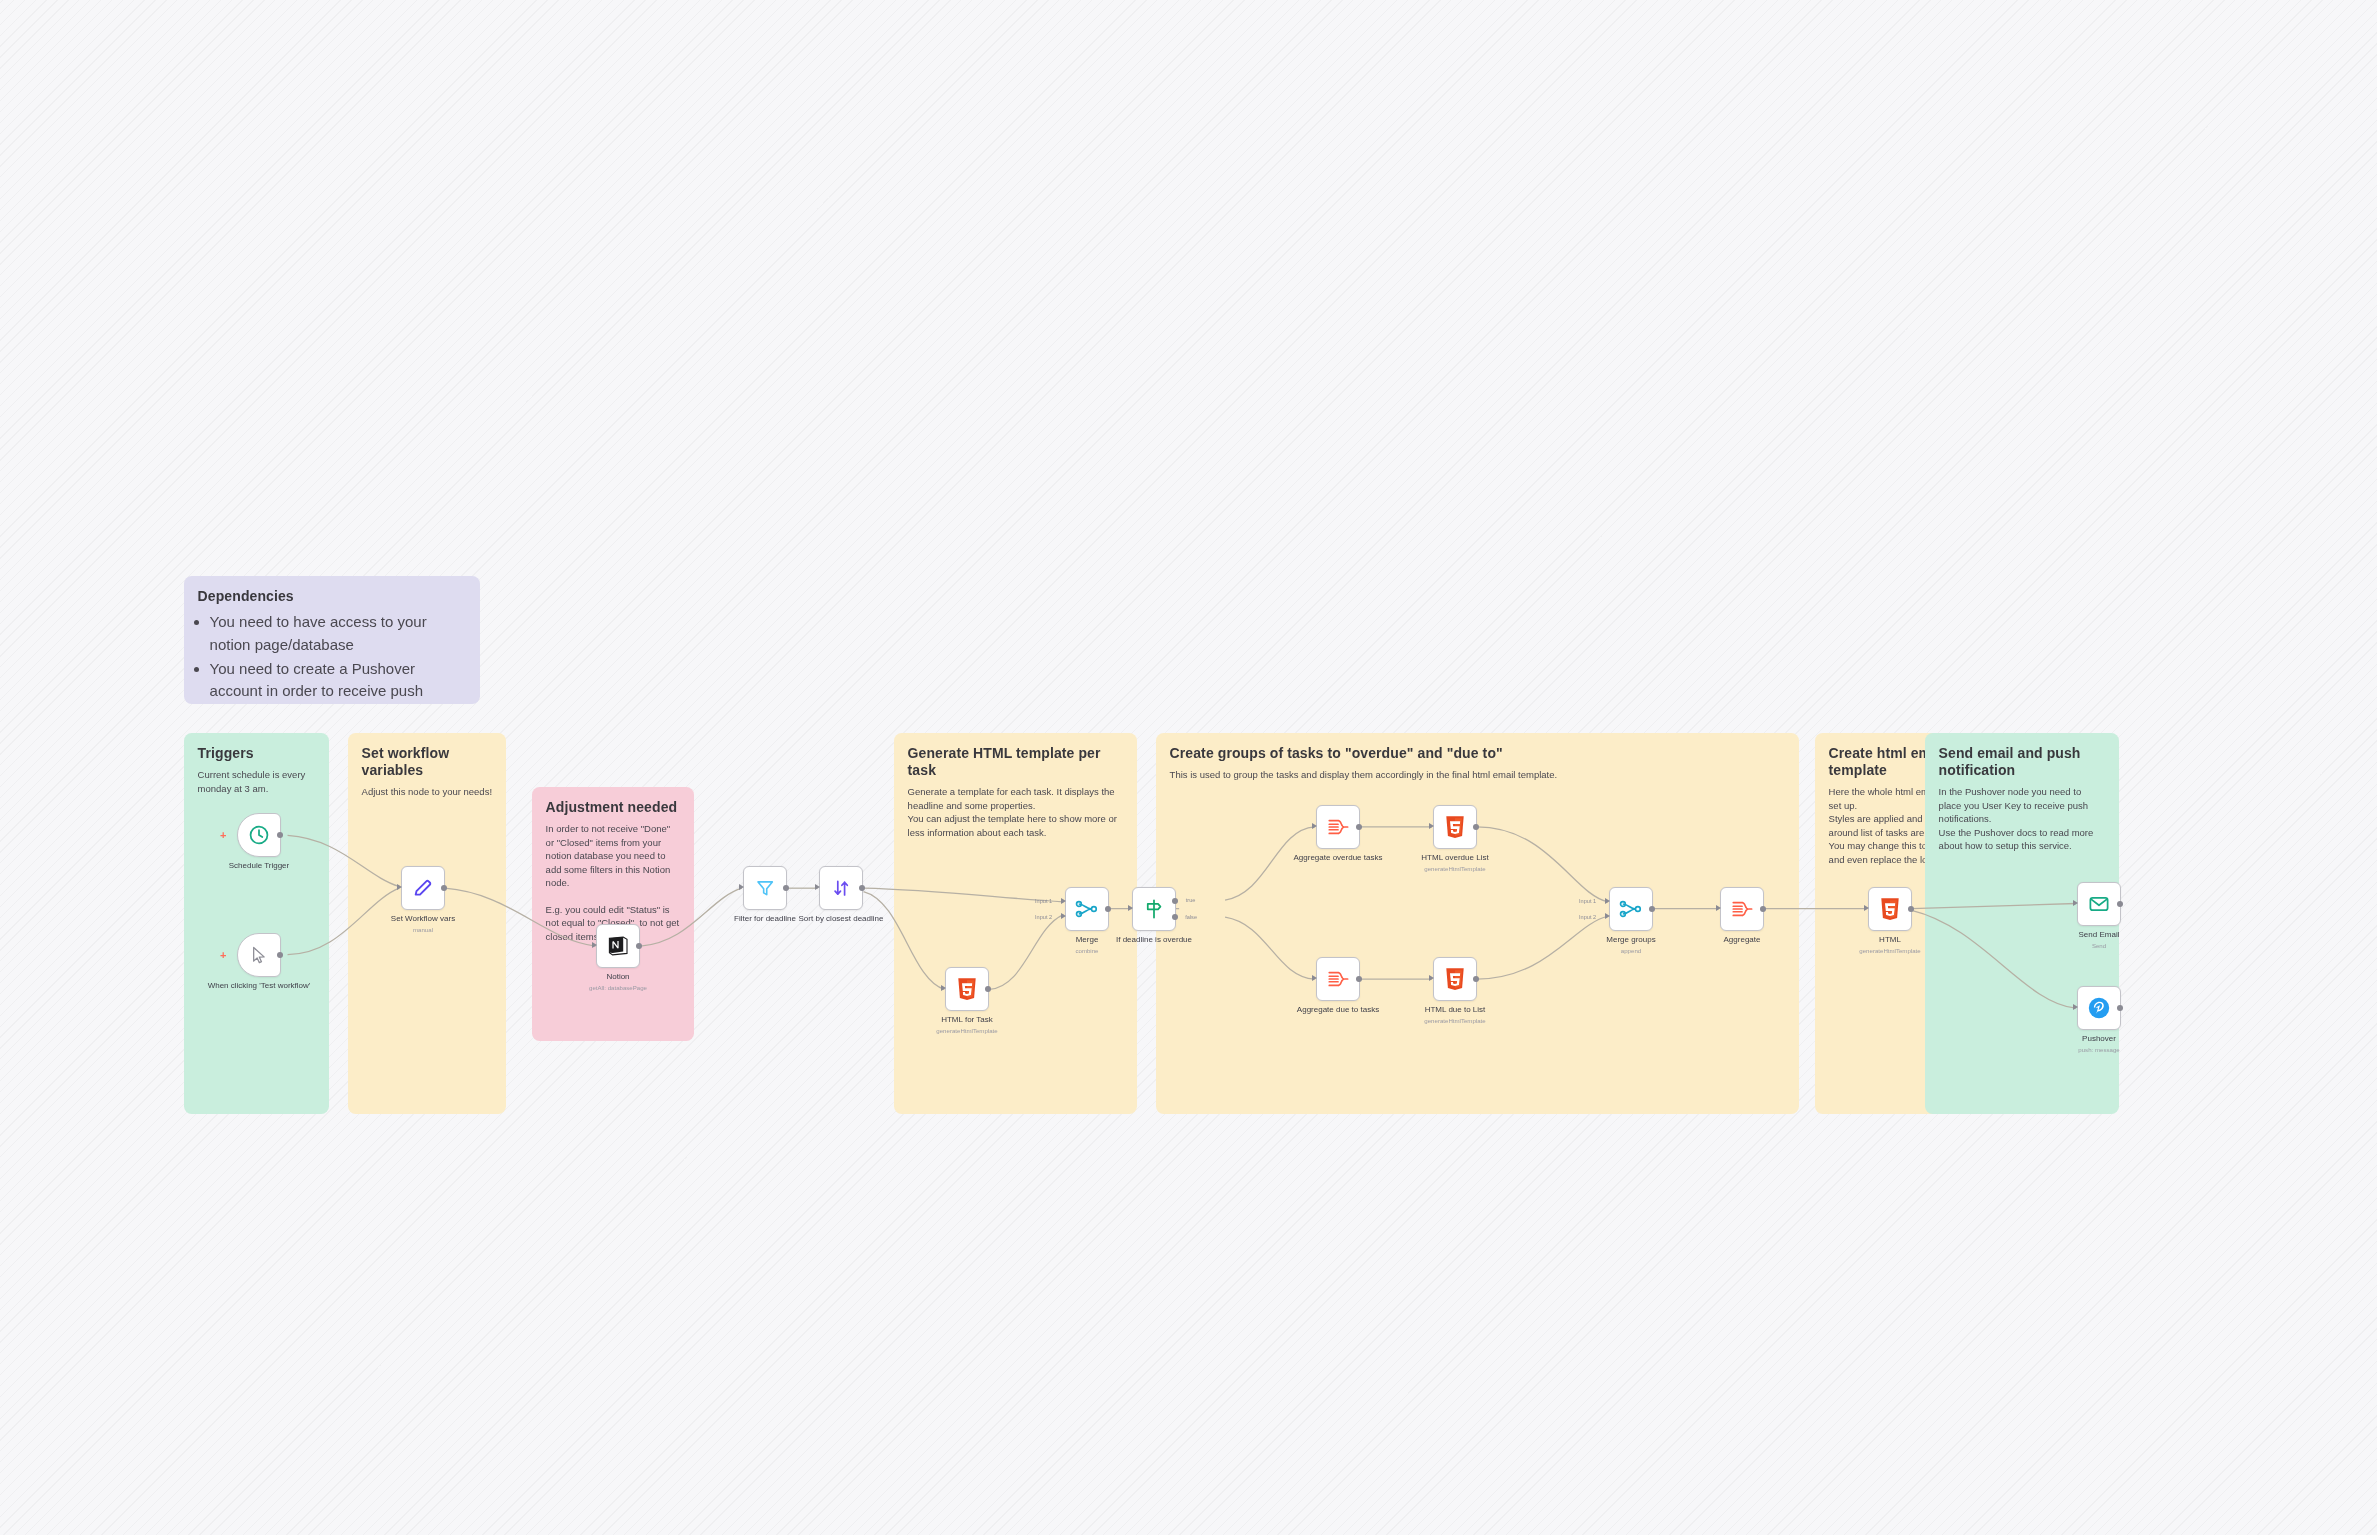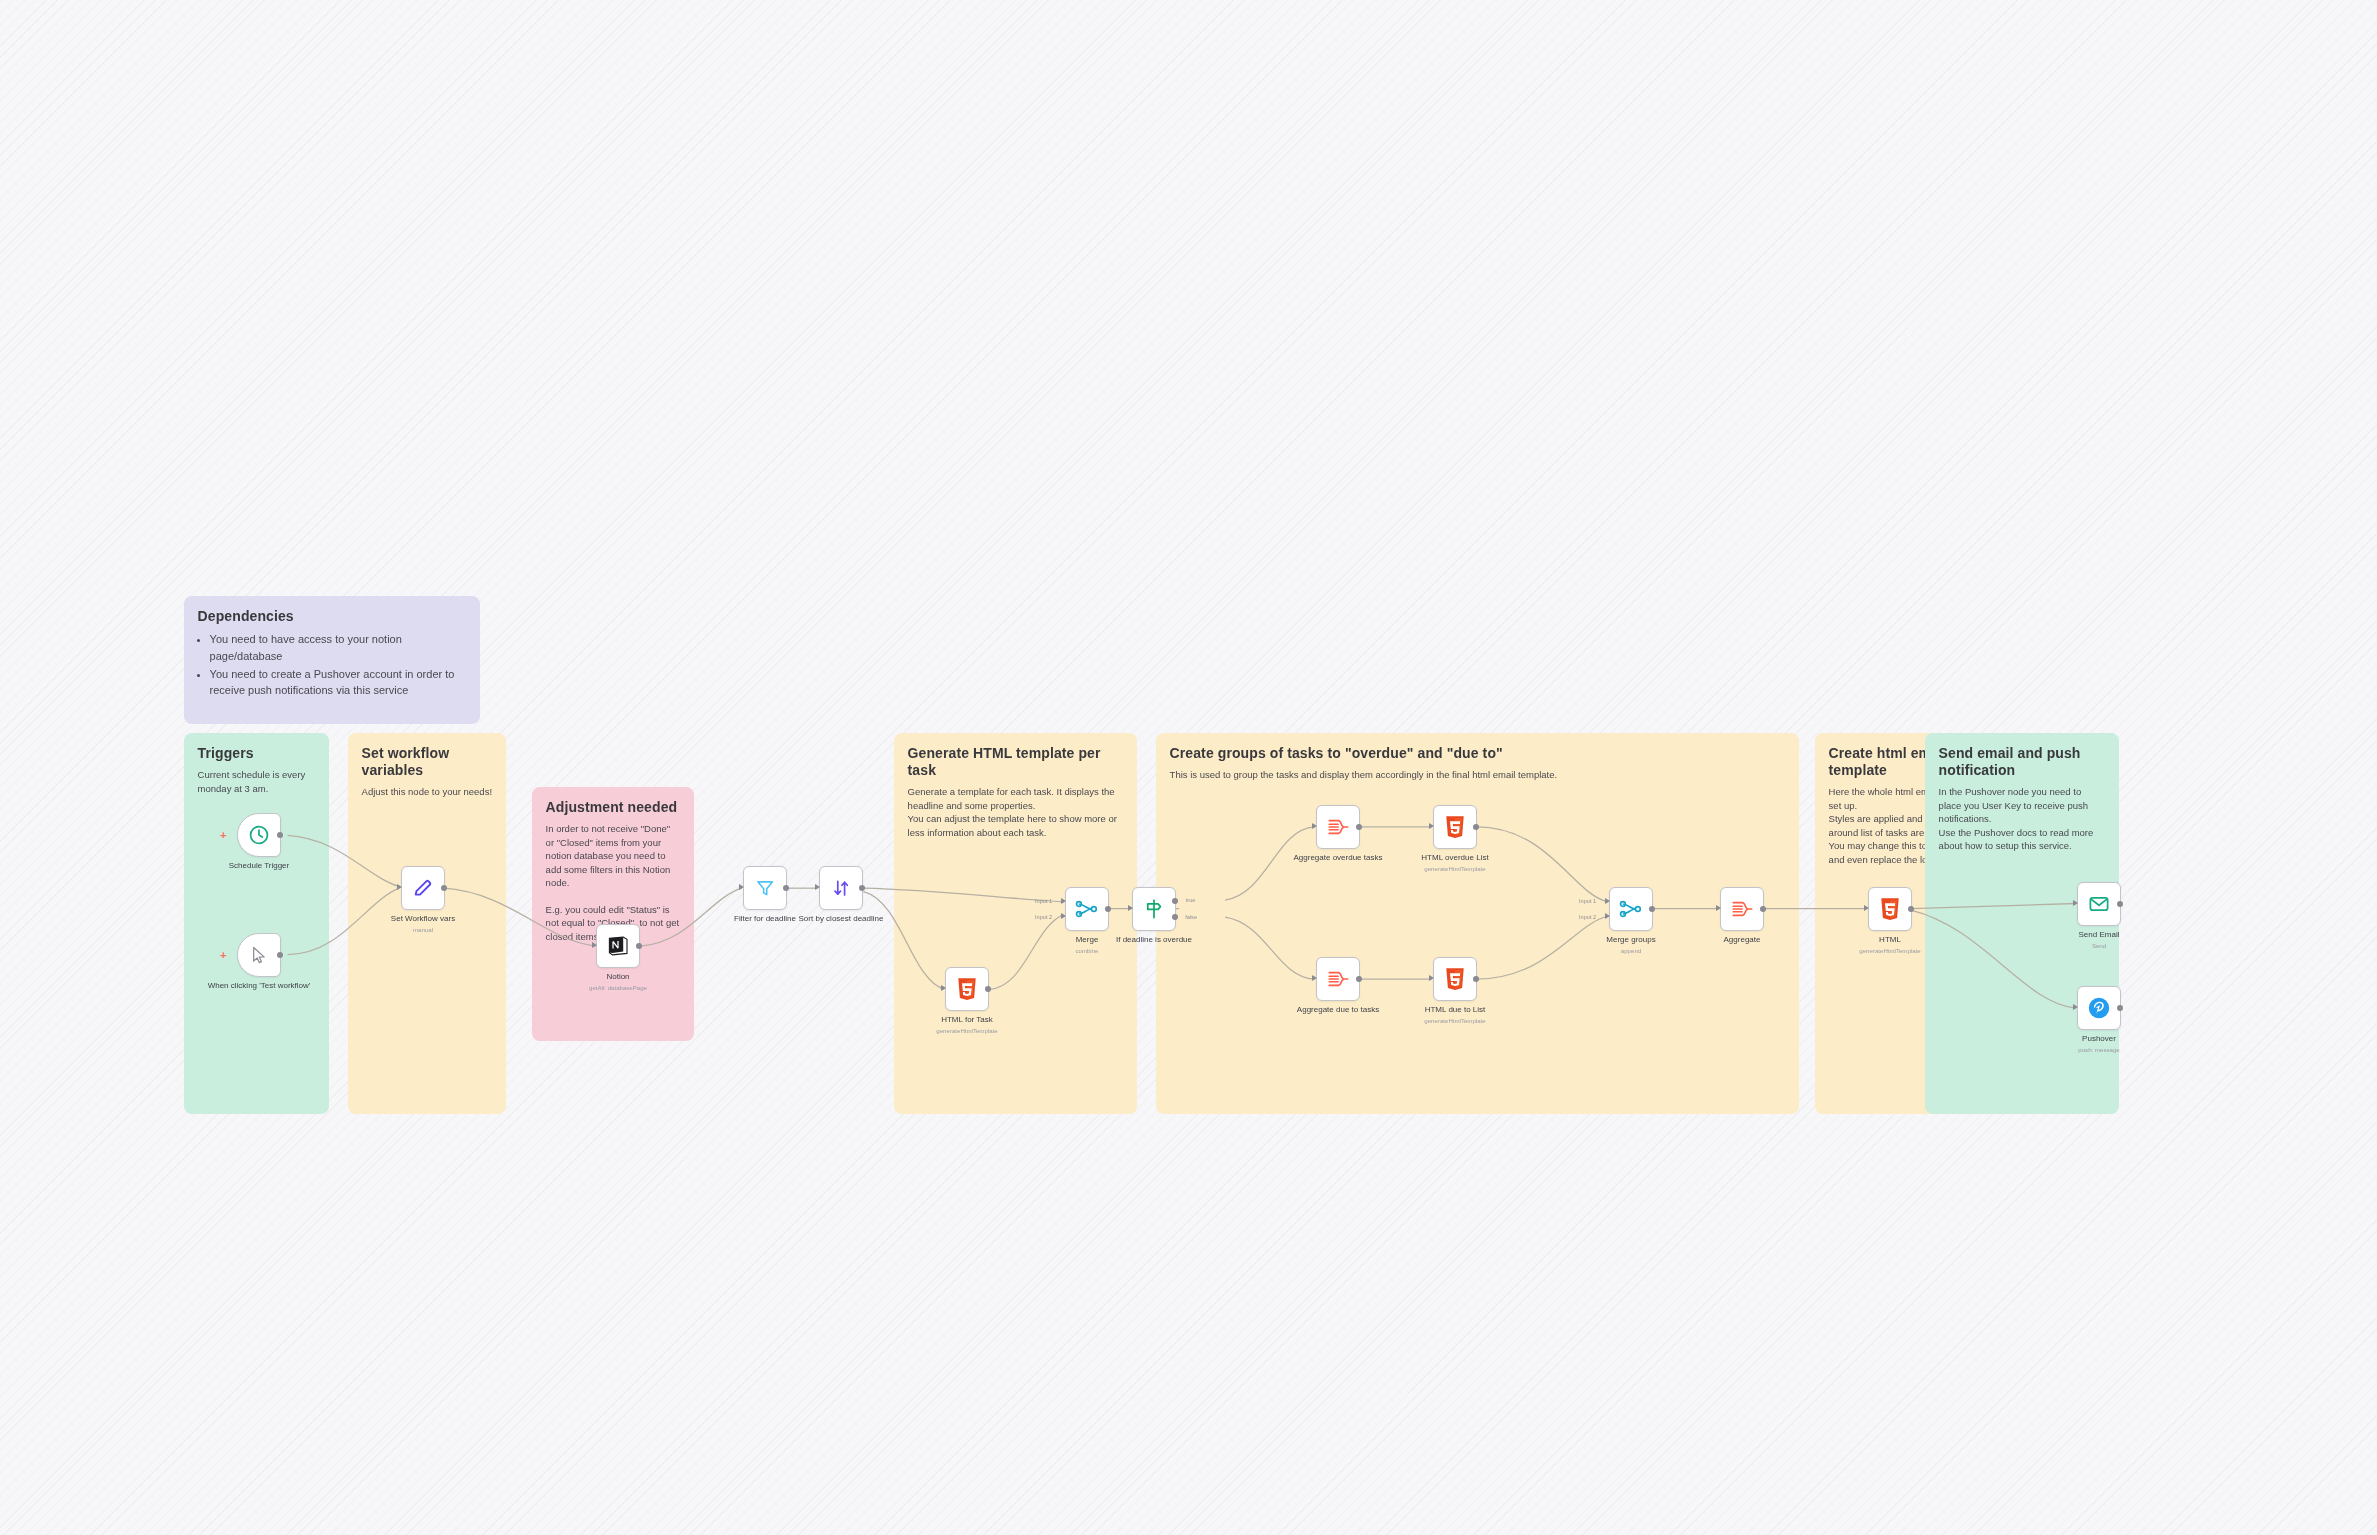--- a/index.html
+++ b/index.html
@@ -150,7 +150,7 @@
 
 <div id="flow">
 
-  <div class="sticky purple" style="left:184px;top:596px;width:296px;height:128px;">
+  <div class="sticky purple" style="left:184px;top:576px;width:296px;height:128px;">
     <h3>Dependencies</h3>
     <ul>
       <li>You need to have access to your notion page/database</li>

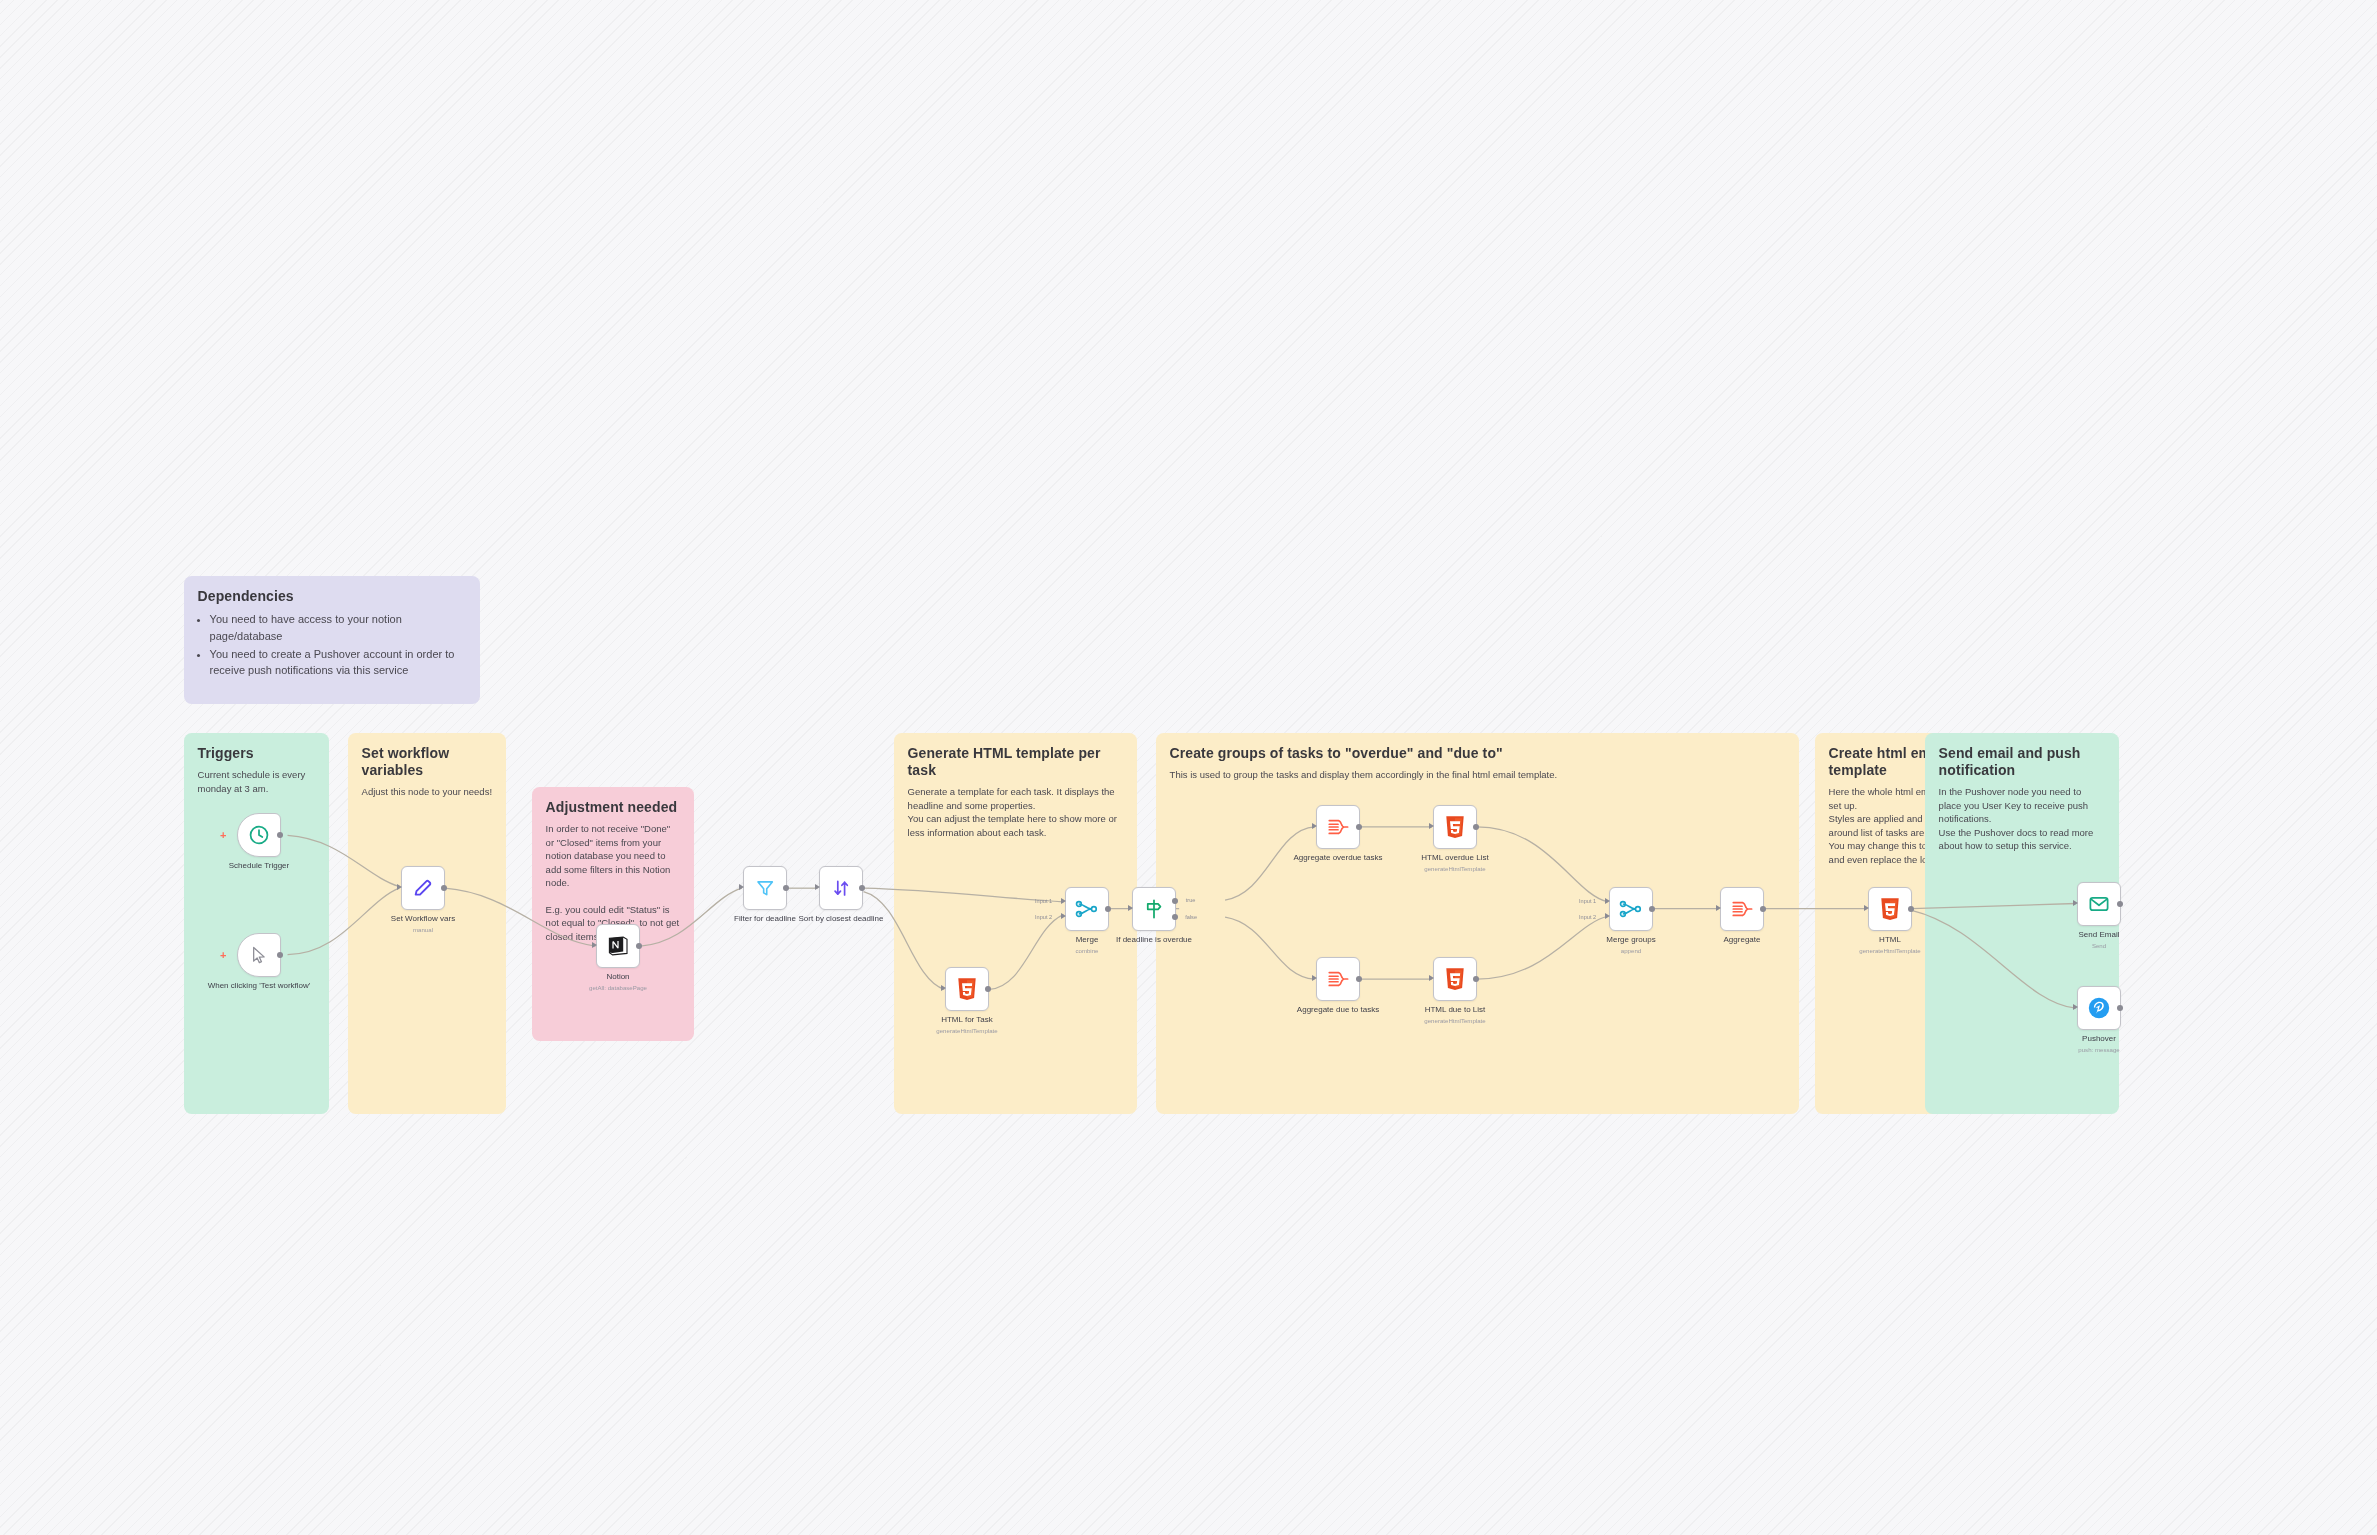--- a/index.html
+++ b/index.html
@@ -53,7 +53,7 @@
   .sticky ul{
     margin:2.6px 0 0 0;
     padding-left:12px;
-    font-size:11px;
+    font-size:15px;
     line-height:1.5;
     color:#4a4850;
   }

